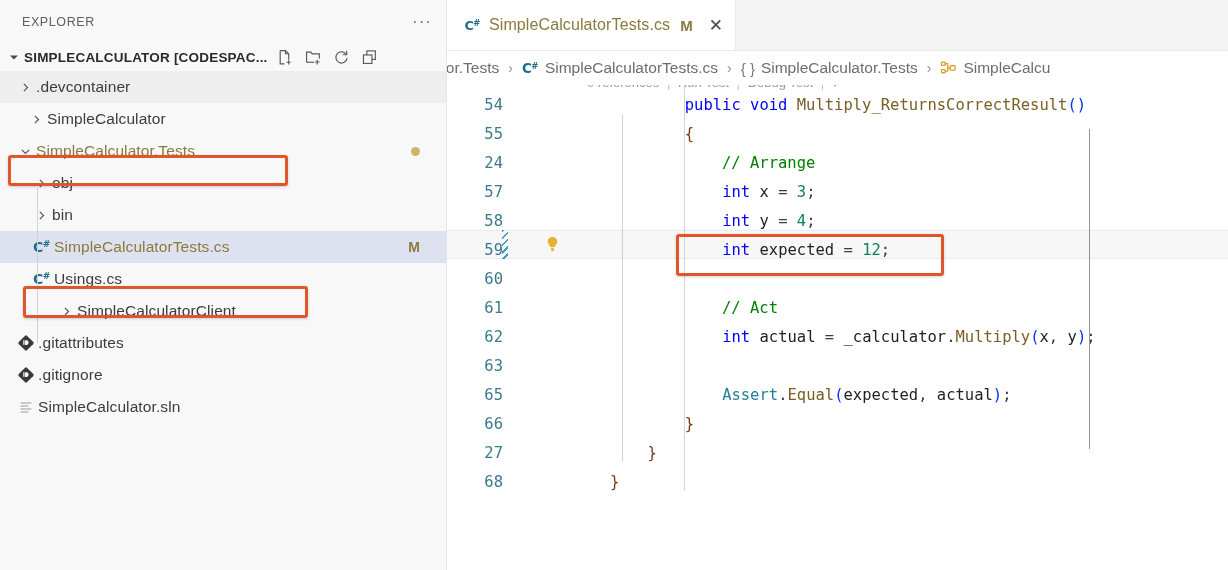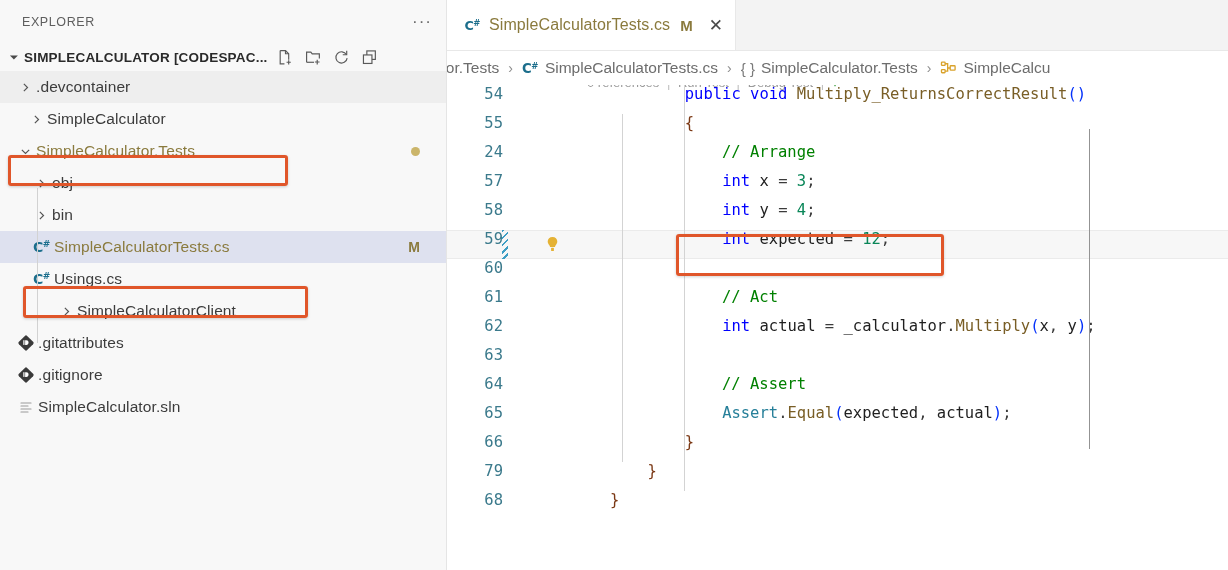--- a/index.html
+++ b/index.html
@@ -59,7 +59,7 @@
   .cl-part{cursor:pointer;}
   .cl-bar{color:#c0c0c0;padding:0 4px;}
 
-  .line{height:29px;display:flex;align-items:flex-start;position:relative;}
+  .line{height:29px;display:flex;align-items:flex-end;position:relative;}
   .line.cur{background:#f7f7f7;box-shadow:inset 0 1px 0 #ebebeb, inset 0 -1px 0 #ebebeb;}
   .ln{width:56px;text-align:right;color:#3b7a8c;font-size:15.5px;flex:none;
       font-family:"DejaVu Sans Mono","Liberation Mono",monospace;}

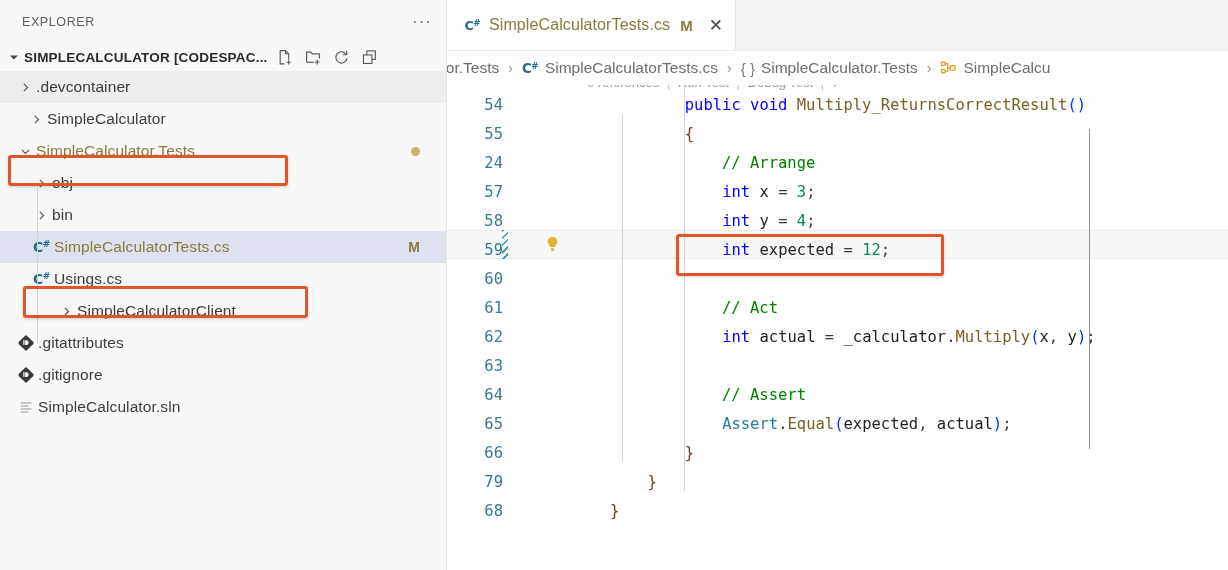--- a/index.html
+++ b/index.html
@@ -358,11 +358,6 @@
             <span class="code"></span>
           </div>
           <div class="line">
-            <span class="ln">64</span>
-            <span class="gutter"></span>
-            <span class="code"><span class="cmt">            // Assert</span></span>
-          </div>
-          <div class="line">
             <span class="ln">65</span>
             <span class="gutter"></span>
             <span class="code"><span class="pun"> </span><span class="pun"> </span><span class="pun"> </span><span class="pun"> </span><span class="pun"> </span><span class="pun"> </span><span class="pun"> </span><span class="pun"> </span><span class="pun"> </span><span class="pun"> </span><span class="pun"> </span><span class="pun"> </span><span class="typ">Assert</span><span class="pun">.</span><span class="mth">Equal</span><span class="br1">(</span><span class="var">expected</span><span class="pun">,</span><span class="pun"> </span><span class="var">actual</span><span class="br1">)</span><span class="pun">;</span></span>

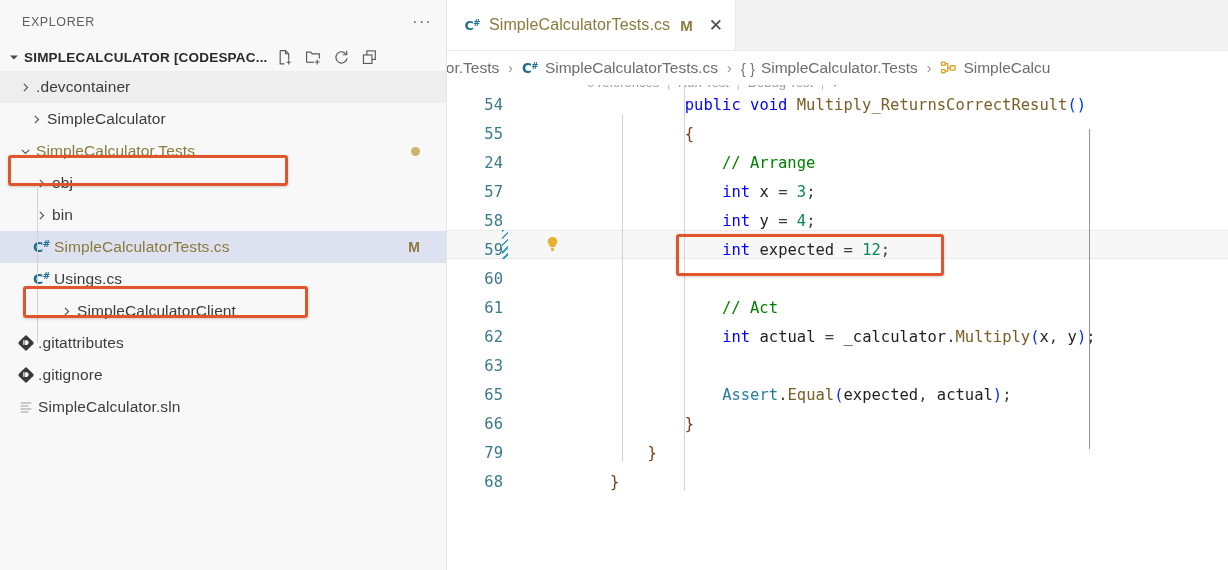--- a/index.html
+++ b/index.html
@@ -368,7 +368,7 @@
             <span class="code"><span class="pun"> </span><span class="pun"> </span><span class="pun"> </span><span class="pun"> </span><span class="pun"> </span><span class="pun"> </span><span class="pun"> </span><span class="pun"> </span><span class="br3">}</span></span>
           </div>
           <div class="line">
-            <span class="ln">79</span>
+            <span class="ln">27</span>
             <span class="gutter"></span>
             <span class="code"><span class="pun"> </span><span class="pun"> </span><span class="pun"> </span><span class="pun"> </span><span class="br3">}</span></span>
           </div>

